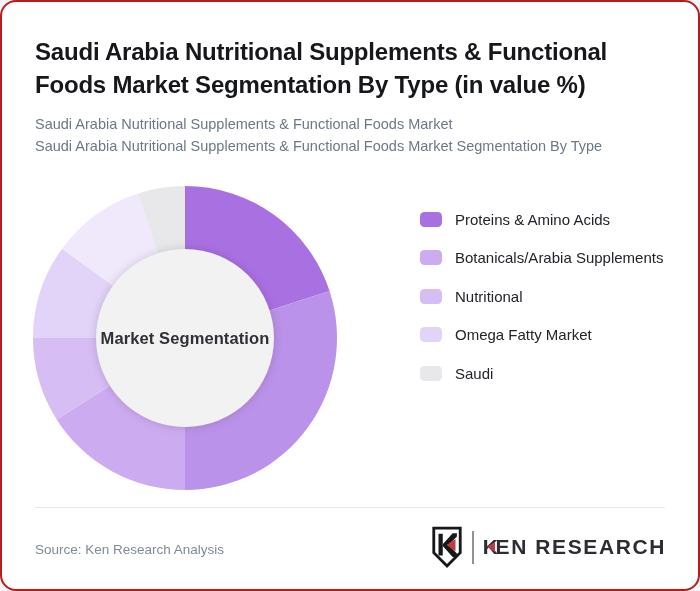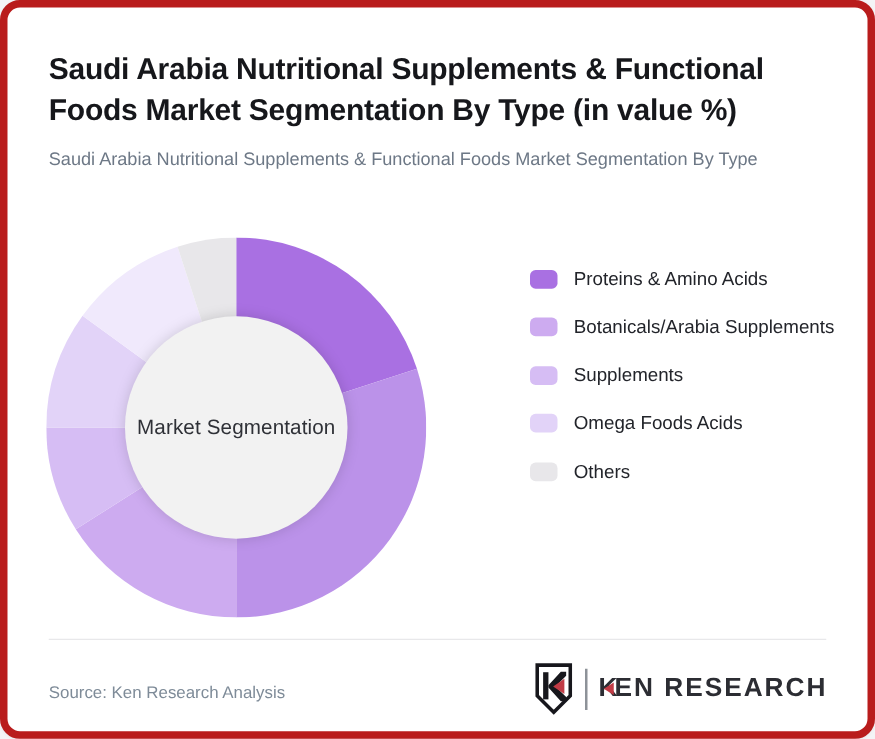--- a/index.html
+++ b/index.html
@@ -5,7 +5,7 @@
   html,body{margin:0;padding:0;width:700px;height:591px;overflow:hidden;
     font-family:"Liberation Sans", sans-serif;background:#f4f4f6;}
   .card{position:absolute;inset:0;background:#ffffff;border-radius:16px;
-    border:6px solid #b91c1c;box-sizing:border-box;box-shadow:0 1px 3px rgba(0,0,0,.05);}
+    border:2px solid #b91c1c;box-sizing:border-box;box-shadow:0 1px 3px rgba(0,0,0,.05);}
   .title{position:absolute;left:33px;top:33px;width:625px;font-size:24px;line-height:33px;
     font-weight:700;color:#16171b;letter-spacing:-0.2px;}
   .subtitles{position:absolute;left:33px;top:112px;font-size:14.5px;line-height:21.5px;color:#6d7886;}

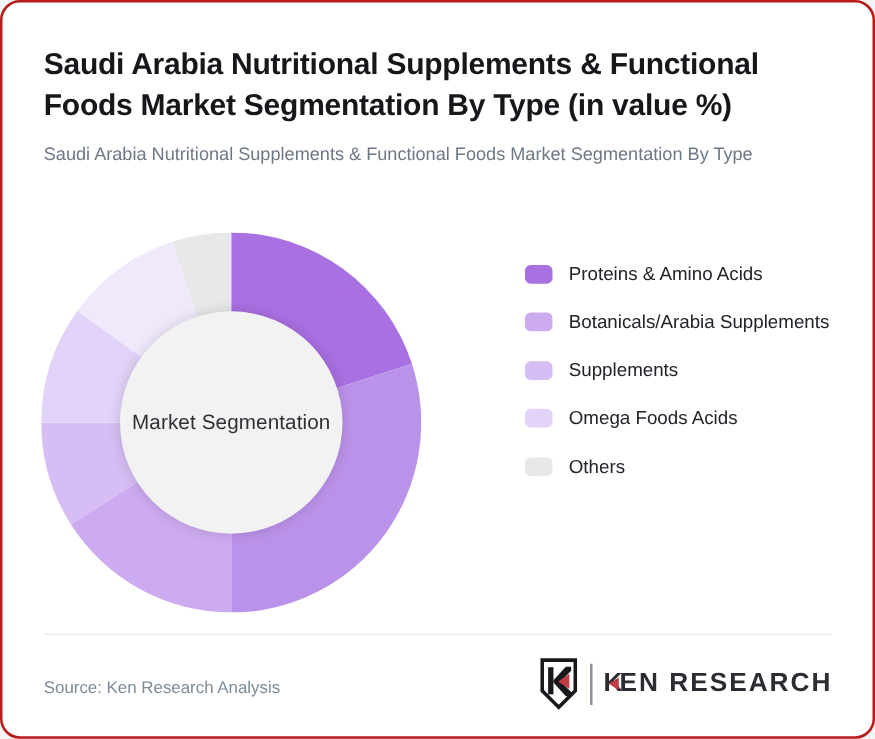--- a/index.html
+++ b/index.html
@@ -36,6 +36,7 @@
   <div class="title">Saudi Arabia Nutritional Supplements &amp; Functional Foods Market Segmentation By Type (in value %)</div>
 
   <div class="subtitles">
+    <div>Saudi Arabia Nutritional Supplements &amp; Functional Foods Market</div>
     <div>Saudi Arabia Nutritional Supplements &amp; Functional Foods Market Segmentation By Type</div>
   </div>
 

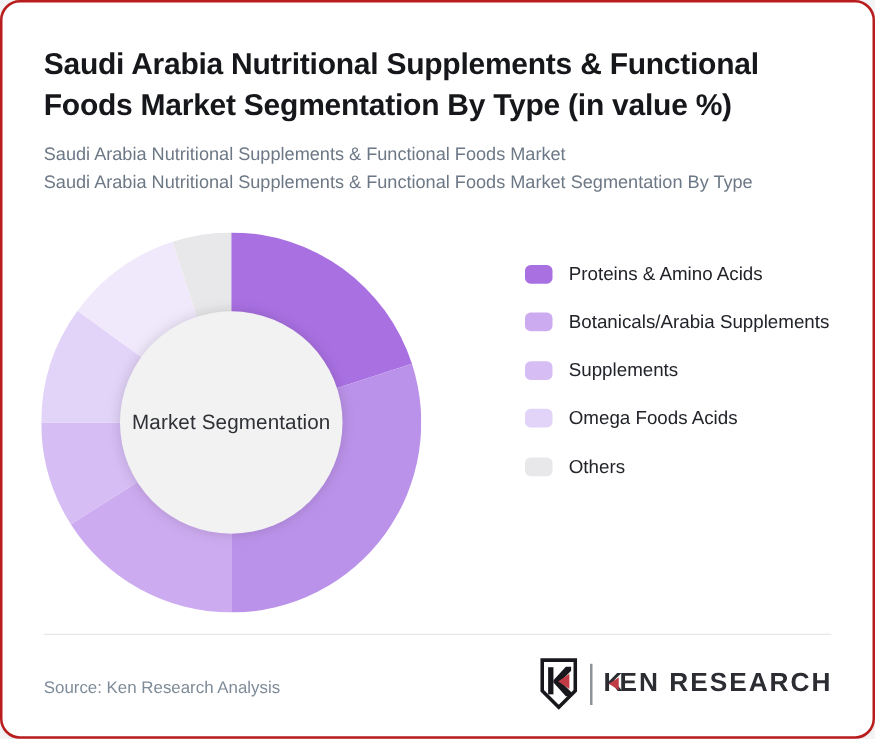--- a/index.html
+++ b/index.html
@@ -67,7 +67,7 @@
       </div>
       <div class="legend-item">
         <span class="swatch" style="background: rgb(214, 189, 244);"></span>
-        <span class="legend-label">Supplements</span>
+        <span class="legend-label">Nutritional</span>
       </div>
       <div class="legend-item">
         <span class="swatch" style="background: rgb(226, 211, 248);"></span>

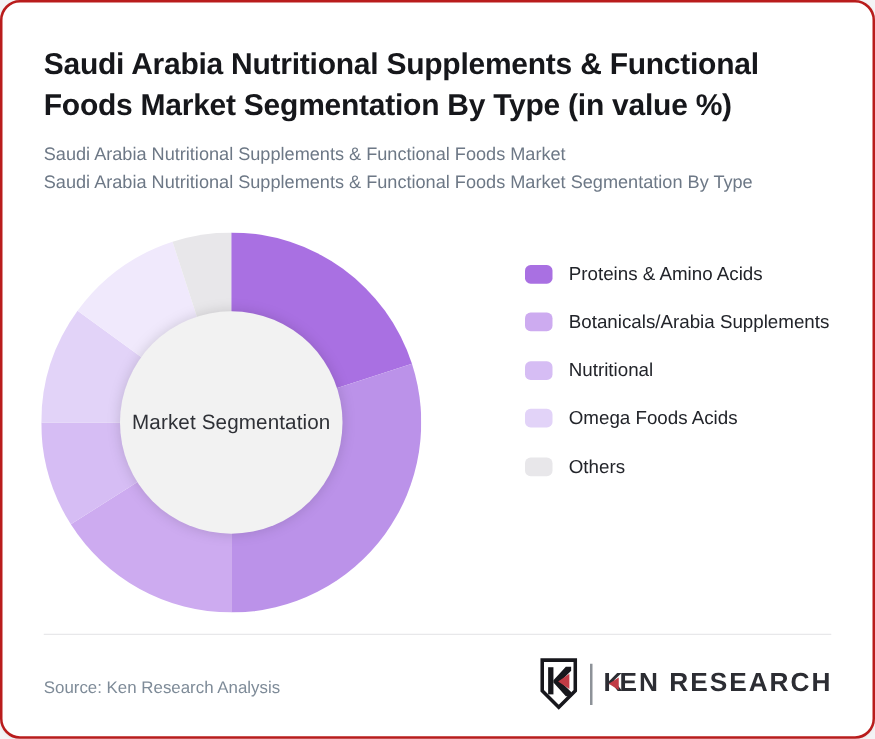--- a/index.html
+++ b/index.html
@@ -13,7 +13,7 @@
   .donut svg{position:absolute;inset:0;}
   .donut-hole{filter:drop-shadow(0 0 5px rgba(0,0,0,0.15));}
   .center-label{position:absolute;inset:0;display:flex;align-items:center;justify-content:center;
-    font-size:16.5px;color:#2f3137;letter-spacing:0.1px;pointer-events:none;}
+    font-size:16.5px;color:#2f3137;letter-spacing:0.1px;pointer-events:none;font-weight:bold;}
   .legend{position:absolute;left:418px;top:209px;display:flex;flex-direction:column;gap:22.5px;}
   .legend-item{display:flex;align-items:center;height:16px;cursor:pointer;}
   .swatch{width:22px;height:15px;border-radius:4.5px;margin-right:13px;flex:none;}

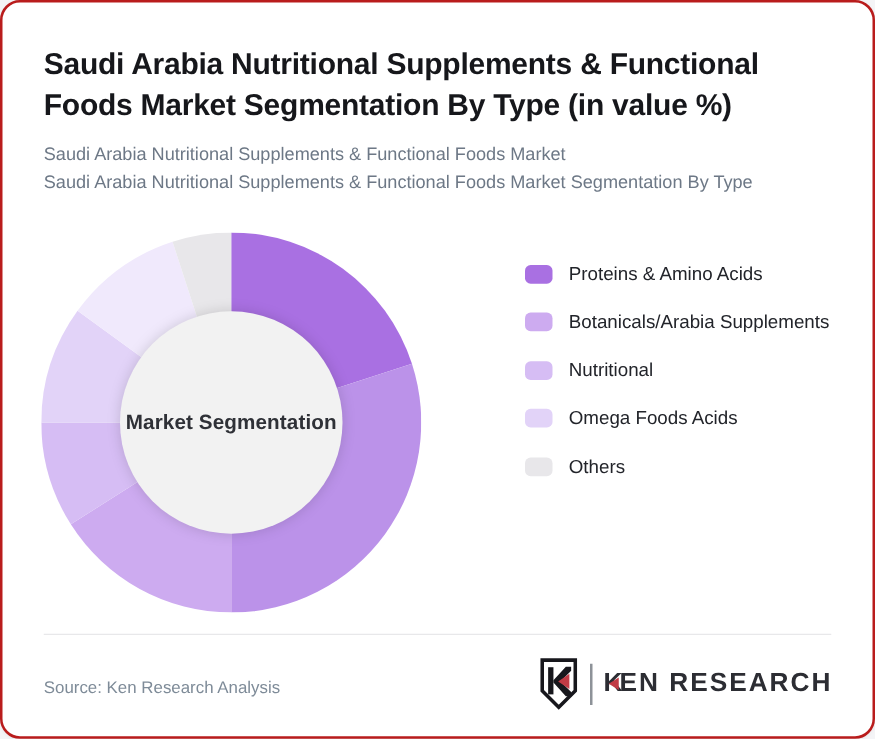--- a/index.html
+++ b/index.html
@@ -71,7 +71,7 @@
       </div>
       <div class="legend-item">
         <span class="swatch" style="background: rgb(226, 211, 248);"></span>
-        <span class="legend-label">Omega Foods Acids</span>
+        <span class="legend-label">Omega Fatty Market</span>
       </div>
       <div class="legend-item">
         <span class="swatch" style="background: rgb(232, 231, 234);"></span>

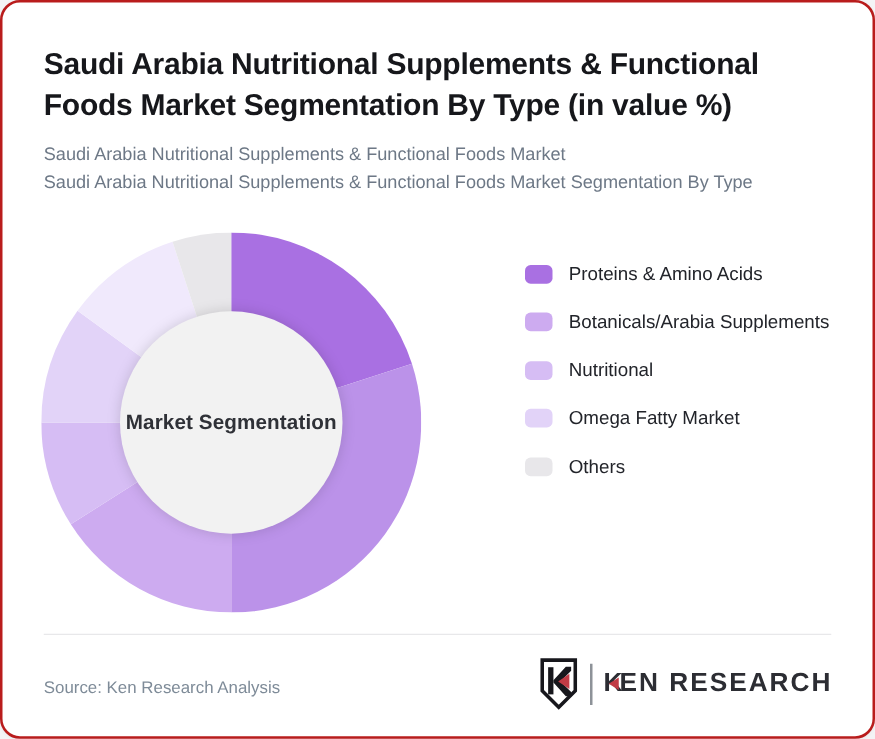--- a/index.html
+++ b/index.html
@@ -75,7 +75,7 @@
       </div>
       <div class="legend-item">
         <span class="swatch" style="background: rgb(232, 231, 234);"></span>
-        <span class="legend-label">Others</span>
+        <span class="legend-label">Saudi</span>
       </div>
     </div>
 

